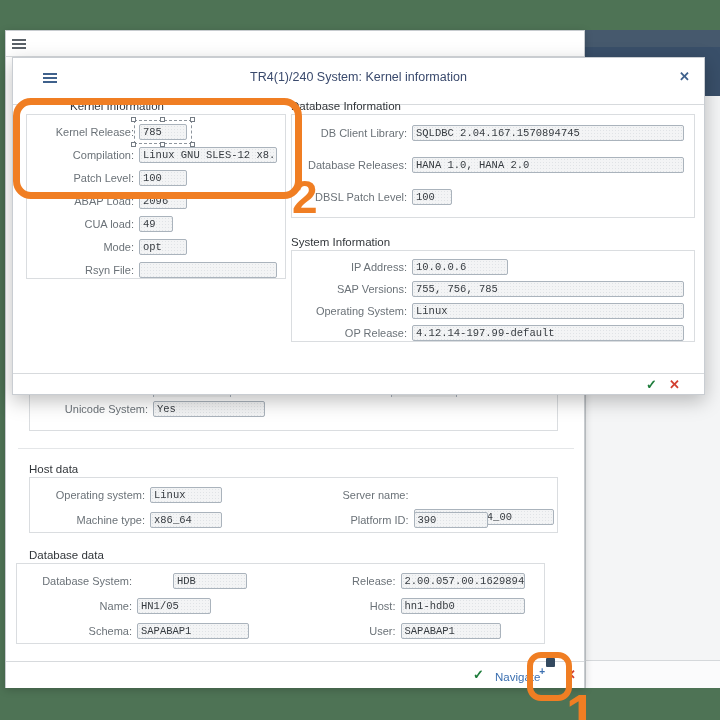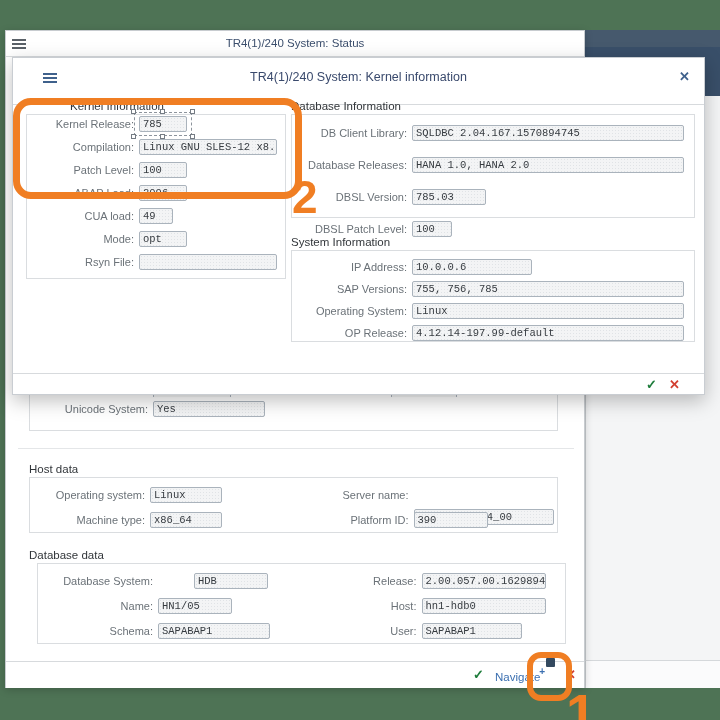--- a/index.html
+++ b/index.html
@@ -111,7 +111,6 @@
         <i></i>
         <i></i>
       </span>
-    <span class="title">TR4(1)/240 System: Status</span>
   </div>
 
   <div class="trunc-fld" style="left:147px; top:361px; width:78px;"></div>

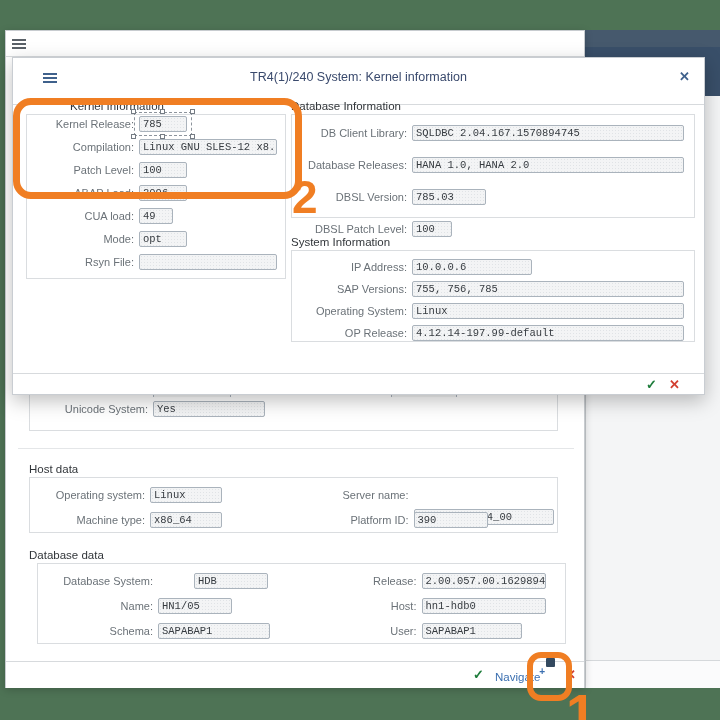--- a/index.html
+++ b/index.html
@@ -202,7 +202,7 @@
   </div>
 
   <div class="dlg-abs grp-title" style="left:13px; top:42px;margin-left:44px;">Kernel Information</div>
-  <div class="dlg-abs grp-box kcol" style="left:13px; top:56px; width:260px; height:165px; ">
+  <div class="dlg-abs grp-box kcol" style="left:13px; top:56px; width:260px; height:165px; padding-top:8px;">
     <div class="row">
       <span class="lbl">Kernel Release:</span>
       <span class="sel">

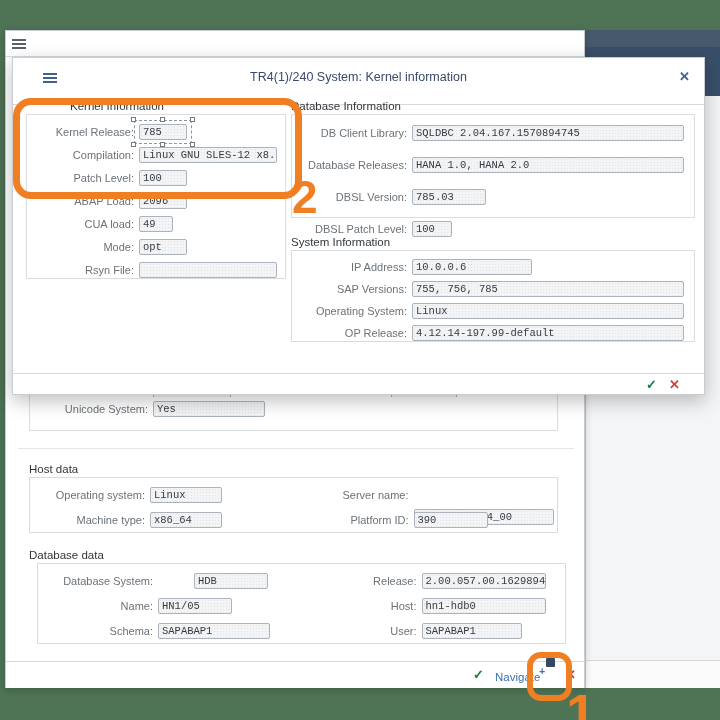--- a/index.html
+++ b/index.html
@@ -253,10 +253,6 @@
       <span class="fld" style="width:272px;">HANA 1.0, HANA 2.0</span>
     </div>
     <div class="row">
-      <span class="lbl">DBSL Version:</span>
-      <span class="fld" style="width:74px;">785.03</span>
-    </div>
-    <div class="row">
       <span class="lbl">DBSL Patch Level:</span>
       <span class="fld" style="width:40px;">100</span>
     </div>

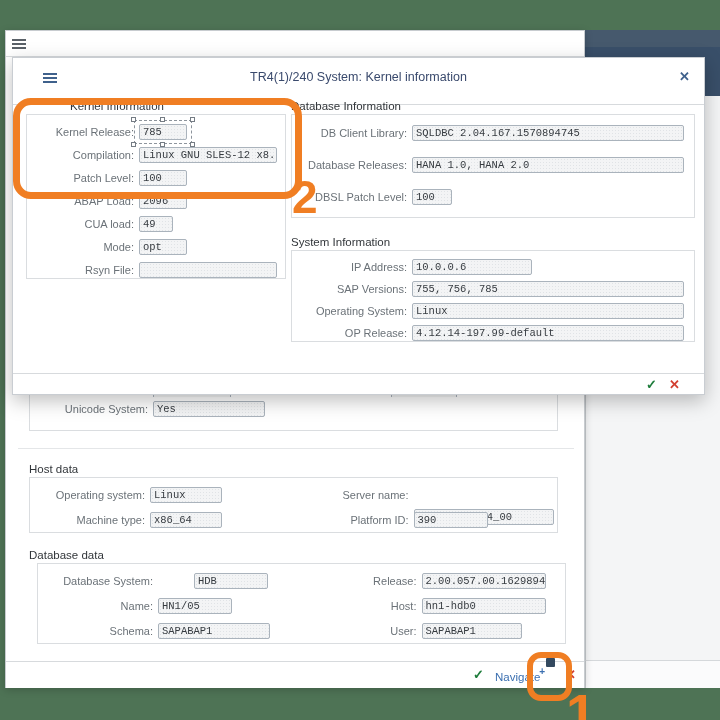--- a/index.html
+++ b/index.html
@@ -262,7 +262,7 @@
   <div class="dlg-abs grp-box dcol sysrows" style="left:278px; top:192px; width:404px; height:92px; padding-top:7px;">
     <div class="row">
       <span class="lbl">IP Address:</span>
-      <span class="fld" style="width:120px;">10.0.0.6</span>
+      <span class="fld" style="width:96px;">10.0.0.6</span>
     </div>
     <div class="row">
       <span class="lbl">SAP Versions:</span>

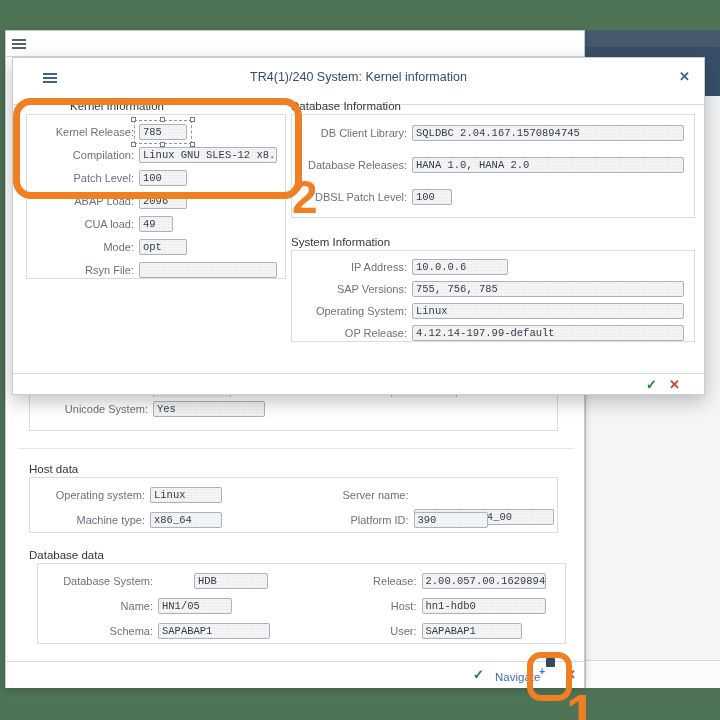--- a/index.html
+++ b/index.html
@@ -148,7 +148,7 @@
   </div>
 
   <div class="sw-abs grp-title" style="left:23px; top:518px;">Database data</div>
-  <div class="sec-box grp-box" style="left:31px; top:532px; width:529px; height:81px;">
+  <div class="sec-box grp-box" style="left:10px; top:532px; width:529px; height:81px;">
     <div class="col">
       <div class="row">
         <span class="lbl">Database System:</span>

